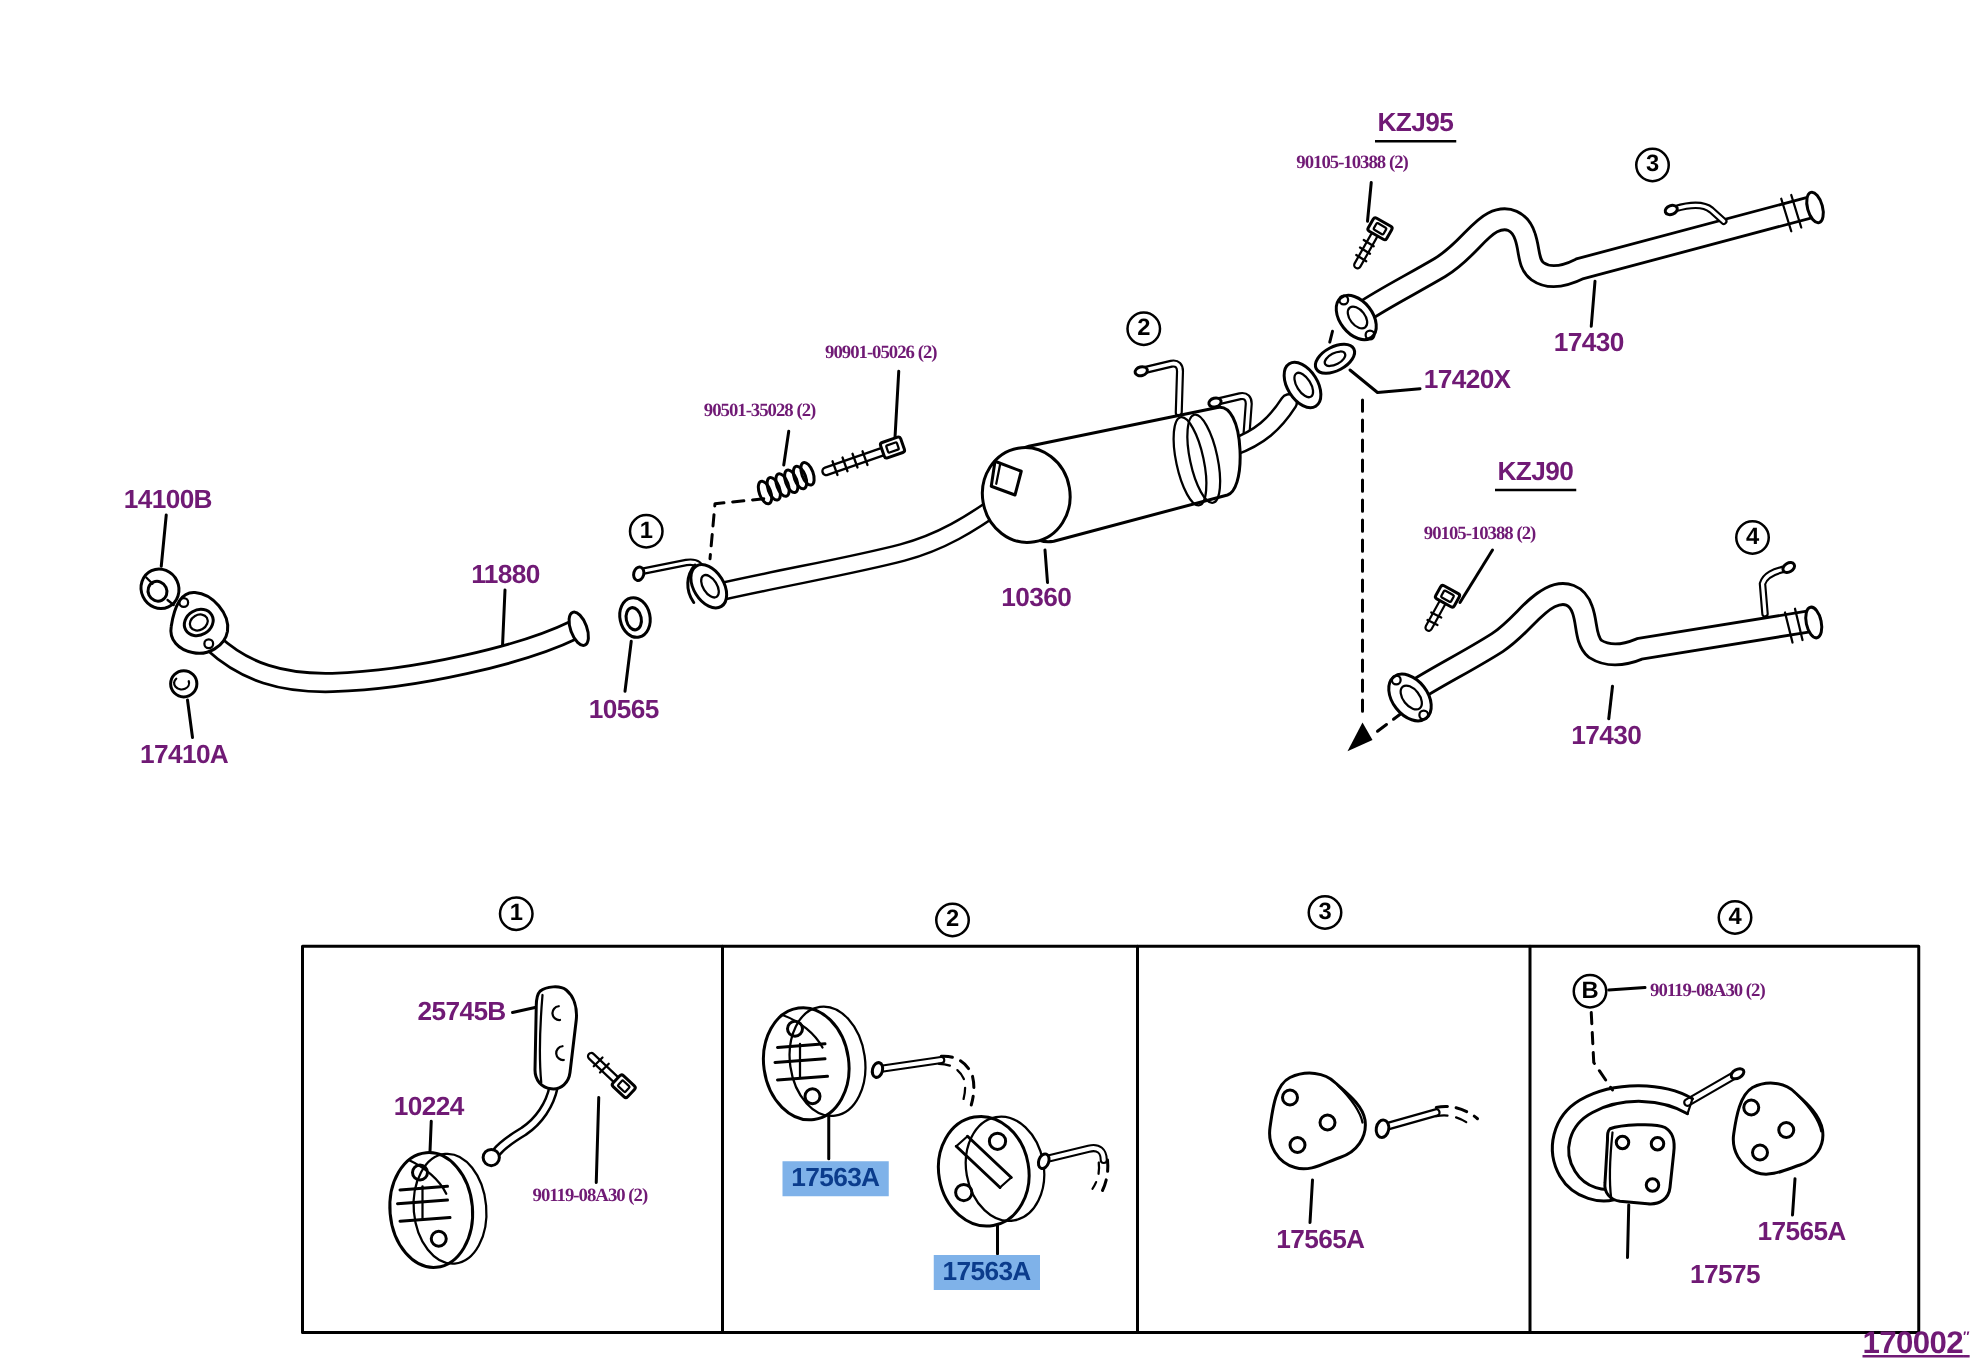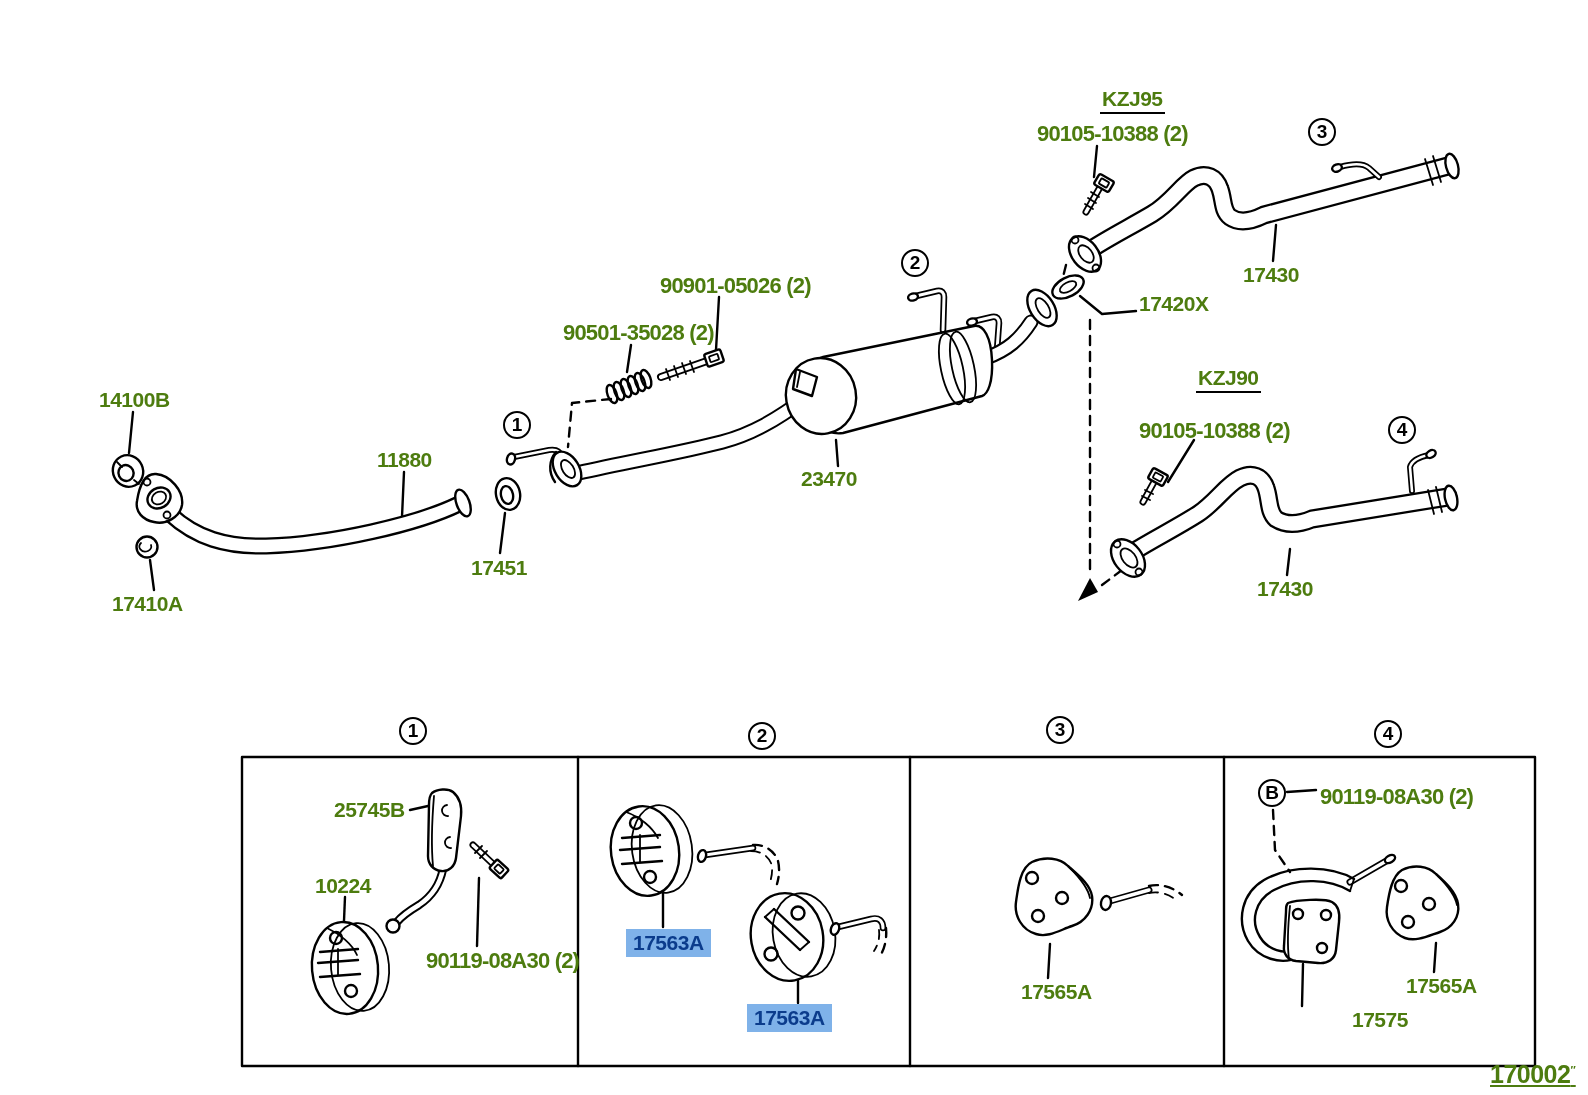--- a/index.html
+++ b/index.html
@@ -6,7 +6,7 @@
   #stage{position:relative;width:1588px;height:1095px;background:#fff;overflow:hidden;
          font-family:"Liberation Sans",sans-serif;}
   #art{position:absolute;left:0;top:0;}
-  .lbl{position:absolute;font-weight:700;font-size:21px;letter-spacing:-0.5px;color:#4d7c0f;
+  .lbl{position:absolute;font-weight:700;font-size:21px;letter-spacing:-0.5px;color:#701a75;
        white-space:nowrap;line-height:1;}
   .sm{font-size:22px;letter-spacing:-0.8px;}
   .heading{border-bottom:2.5px solid #000;padding:0 2px 3px 2px;}

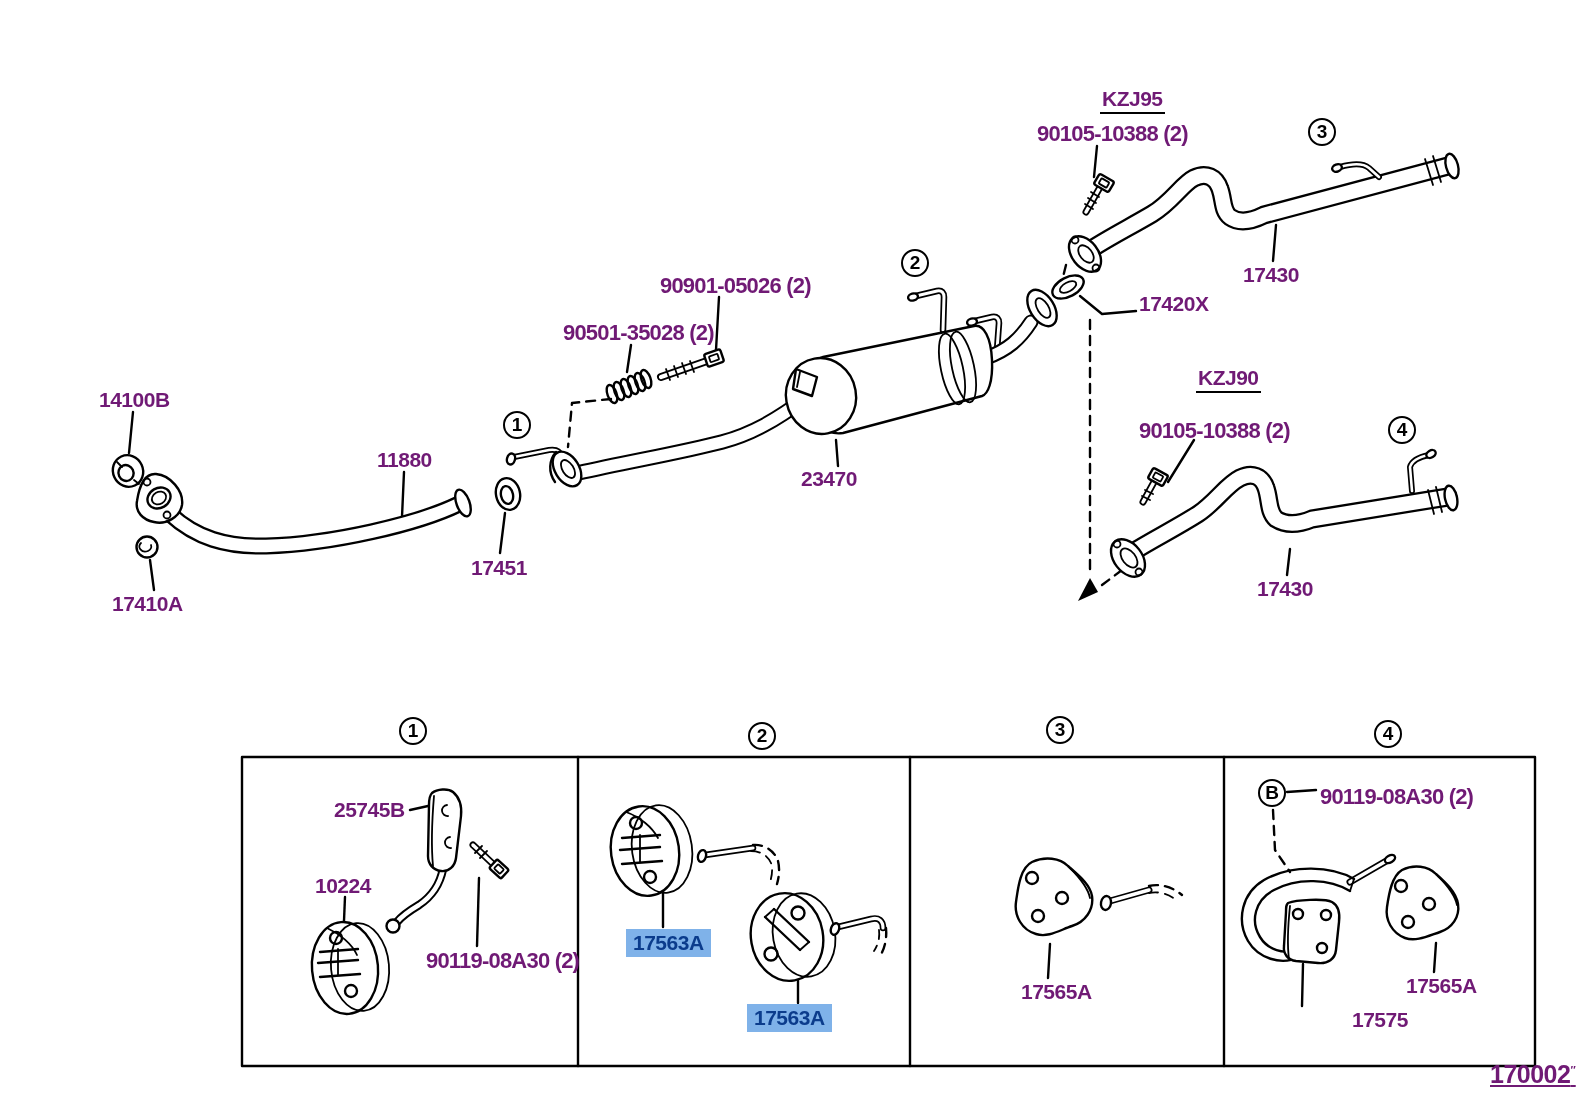--- a/index.html
+++ b/index.html
@@ -8,7 +8,7 @@
   #art{position:absolute;left:0;top:0;}
   .lbl{position:absolute;font-weight:700;font-size:21px;letter-spacing:-0.5px;color:#701a75;
        white-space:nowrap;line-height:1;}
-  .sm{font-size:22px;letter-spacing:-0.8px;}
+  .sm{font-size:15px;letter-spacing:-0.8px;font-family:Liberation Serif, serif;}
   .heading{border-bottom:2.5px solid #000;padding:0 2px 3px 2px;}
   .fig{font-size:25px;letter-spacing:-0.5px;text-decoration:underline;}
   .fig sup{font-size:11px;letter-spacing:0;}

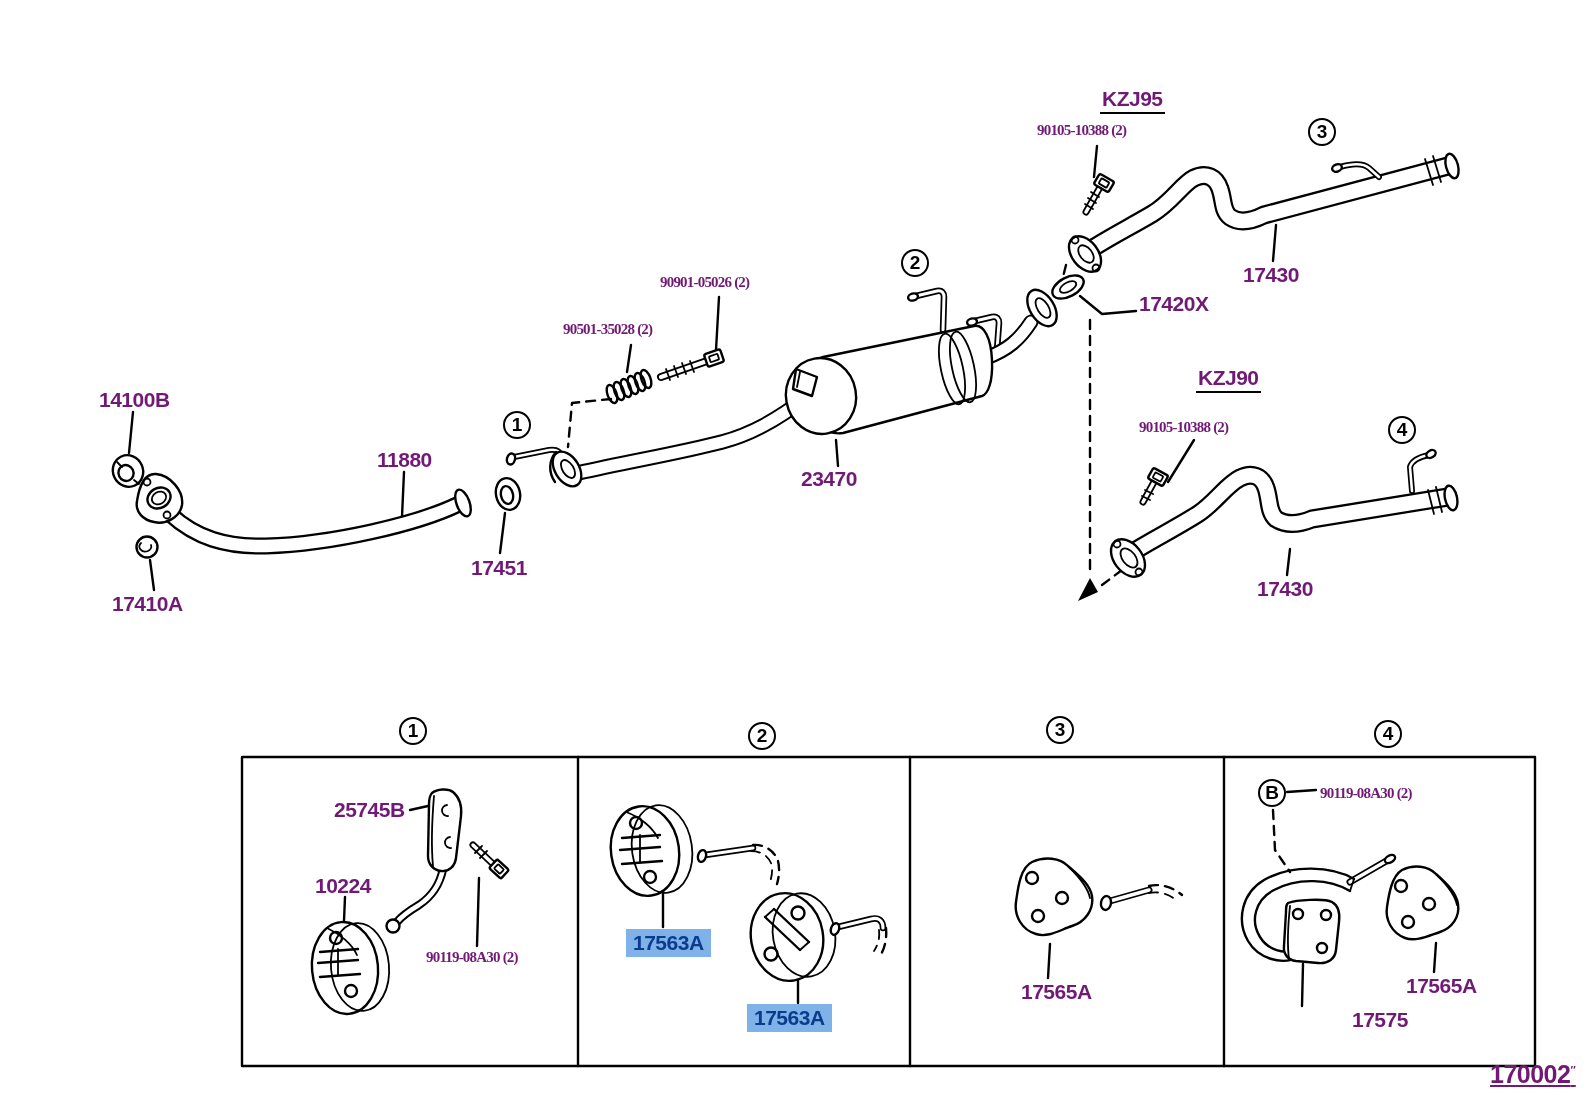--- a/index.html
+++ b/index.html
@@ -302,7 +302,7 @@
 <div class="lbl" style="left:471px;top:557px">17451</div>
 <div class="lbl sm" style="left:563px;top:322px">90501-35028 (2)</div>
 <div class="lbl sm" style="left:660px;top:275px">90901-05026 (2)</div>
-<div class="lbl" style="left:801px;top:468px">23470</div>
+<div class="lbl" style="left:801px;top:468px">10360</div>
 <div class="lbl" style="left:1139px;top:293px">17420X</div>
 <div class="lbl heading" style="left:1100px;top:88px">KZJ95</div>
 <div class="lbl sm" style="left:1037px;top:123px">90105-10388 (2)</div>

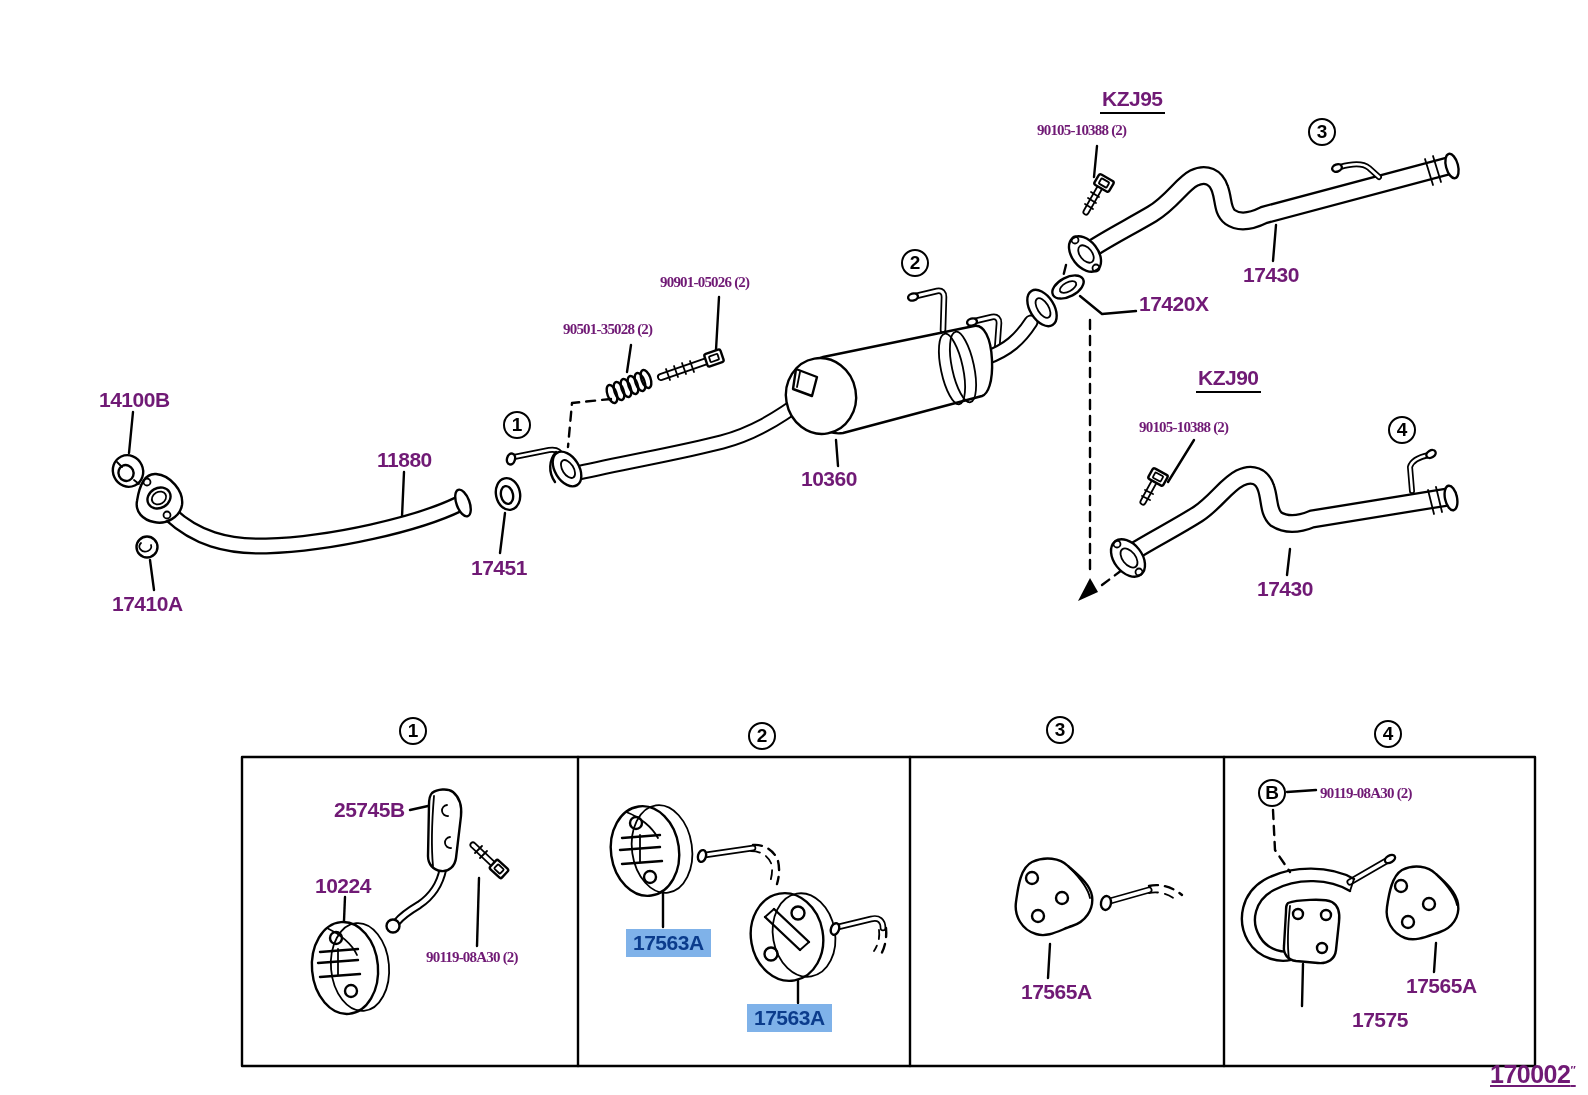--- a/index.html
+++ b/index.html
@@ -299,7 +299,7 @@
 <div class="lbl" style="left:99px;top:389px">14100B</div>
 <div class="lbl" style="left:377px;top:449px">11880</div>
 <div class="lbl" style="left:112px;top:593px">17410A</div>
-<div class="lbl" style="left:471px;top:557px">17451</div>
+<div class="lbl" style="left:471px;top:557px">10565</div>
 <div class="lbl sm" style="left:563px;top:322px">90501-35028 (2)</div>
 <div class="lbl sm" style="left:660px;top:275px">90901-05026 (2)</div>
 <div class="lbl" style="left:801px;top:468px">10360</div>

